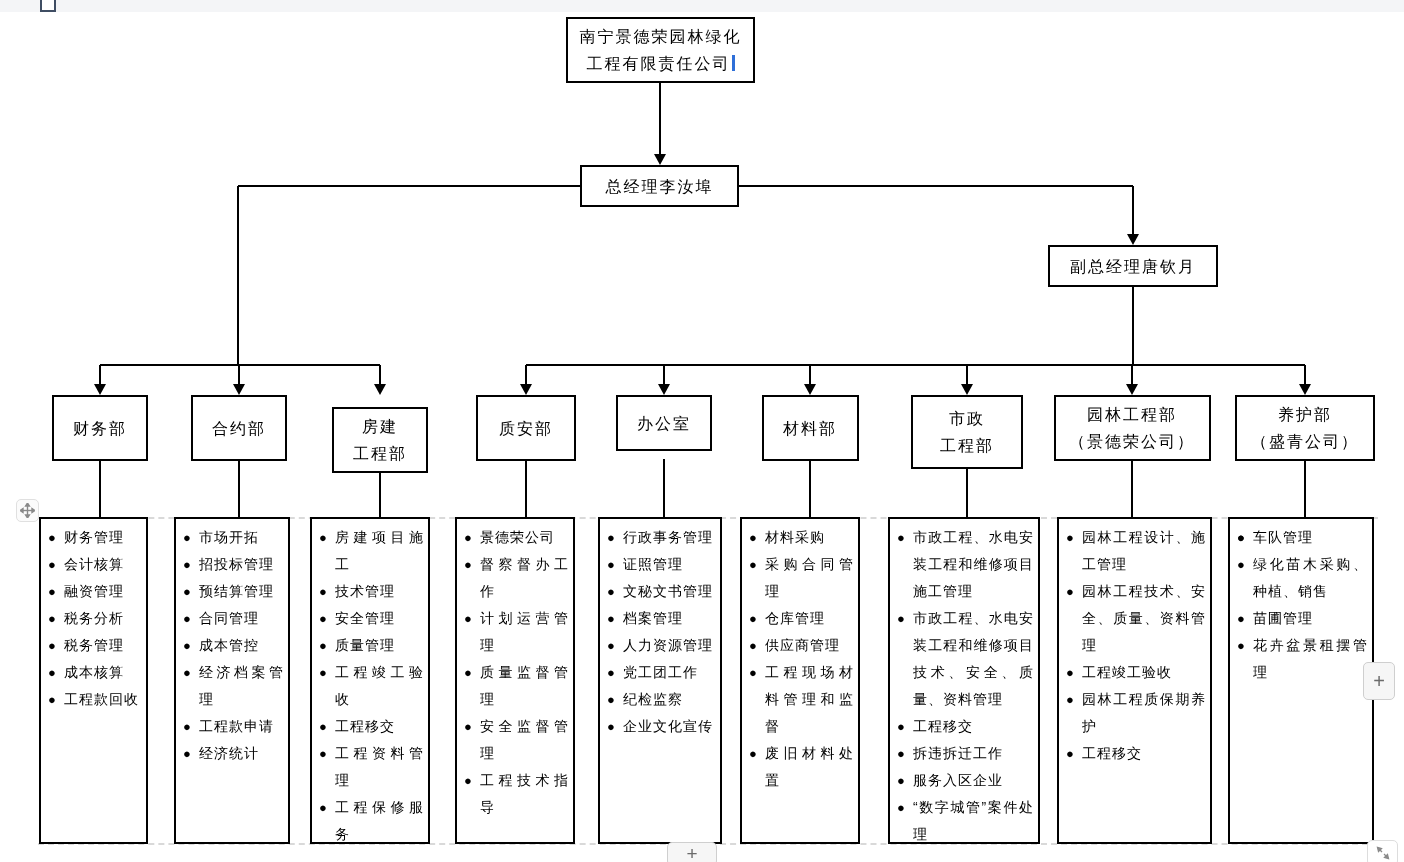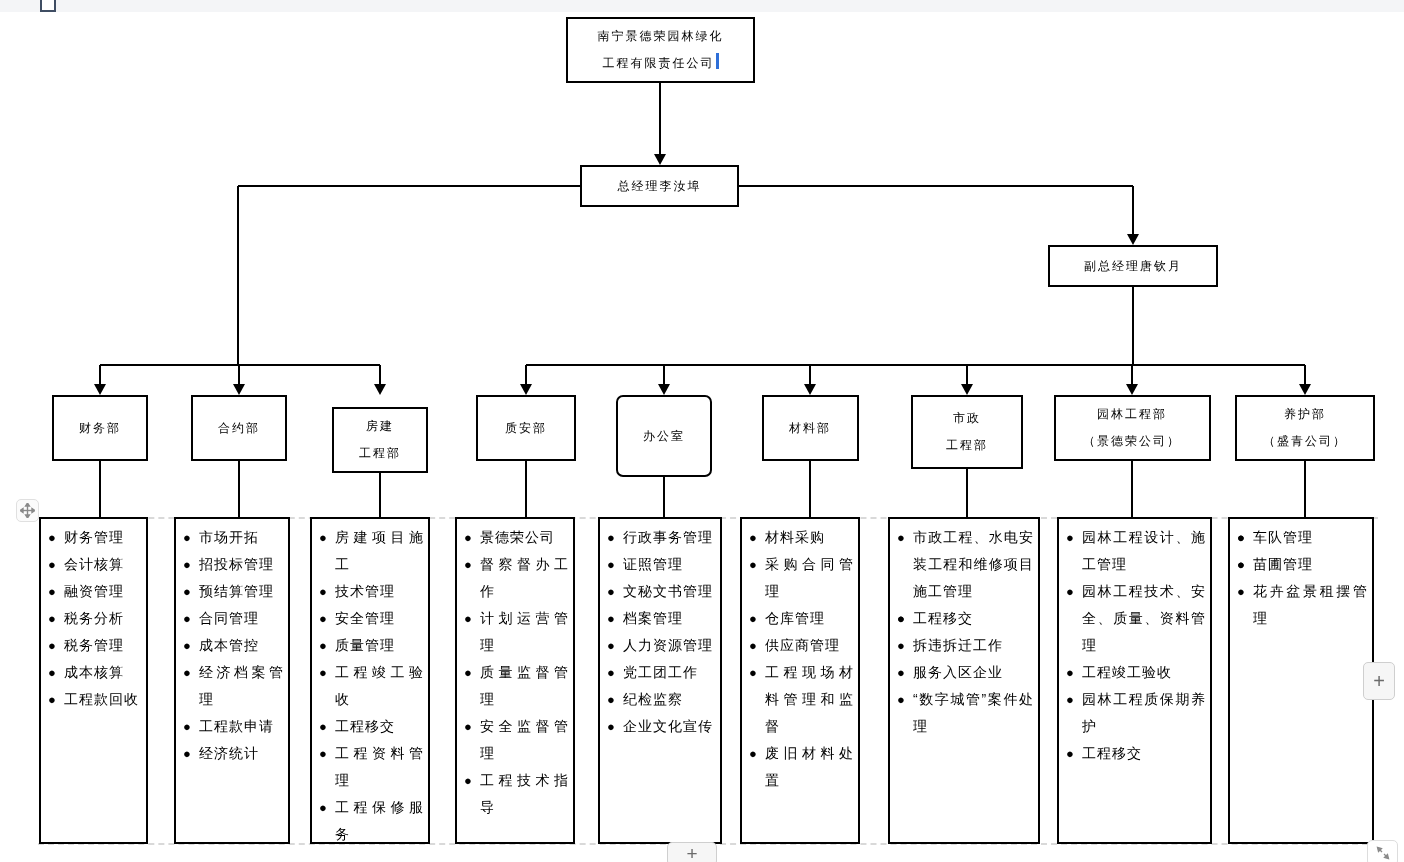--- a/index.html
+++ b/index.html
@@ -21,7 +21,7 @@
   .node{position:absolute;background:#fff;border:2px solid #000;box-sizing:border-box;
         display:flex;flex-direction:column;align-items:center;justify-content:center;
         text-align:center;z-index:2;}
-  .node .ln{font-size:12px;letter-spacing:2px;line-height:27px;white-space:nowrap;text-align:center;}
+  .node .ln{font-size:16px;letter-spacing:2px;line-height:27px;white-space:nowrap;text-align:center;}
   .root-box{left:566px;top:17px;width:189px;height:66px;}
   .gm-box{left:580px;top:165px;width:159px;height:42px;}
   .deputy-box{left:1048px;top:245px;width:170px;height:42px;}

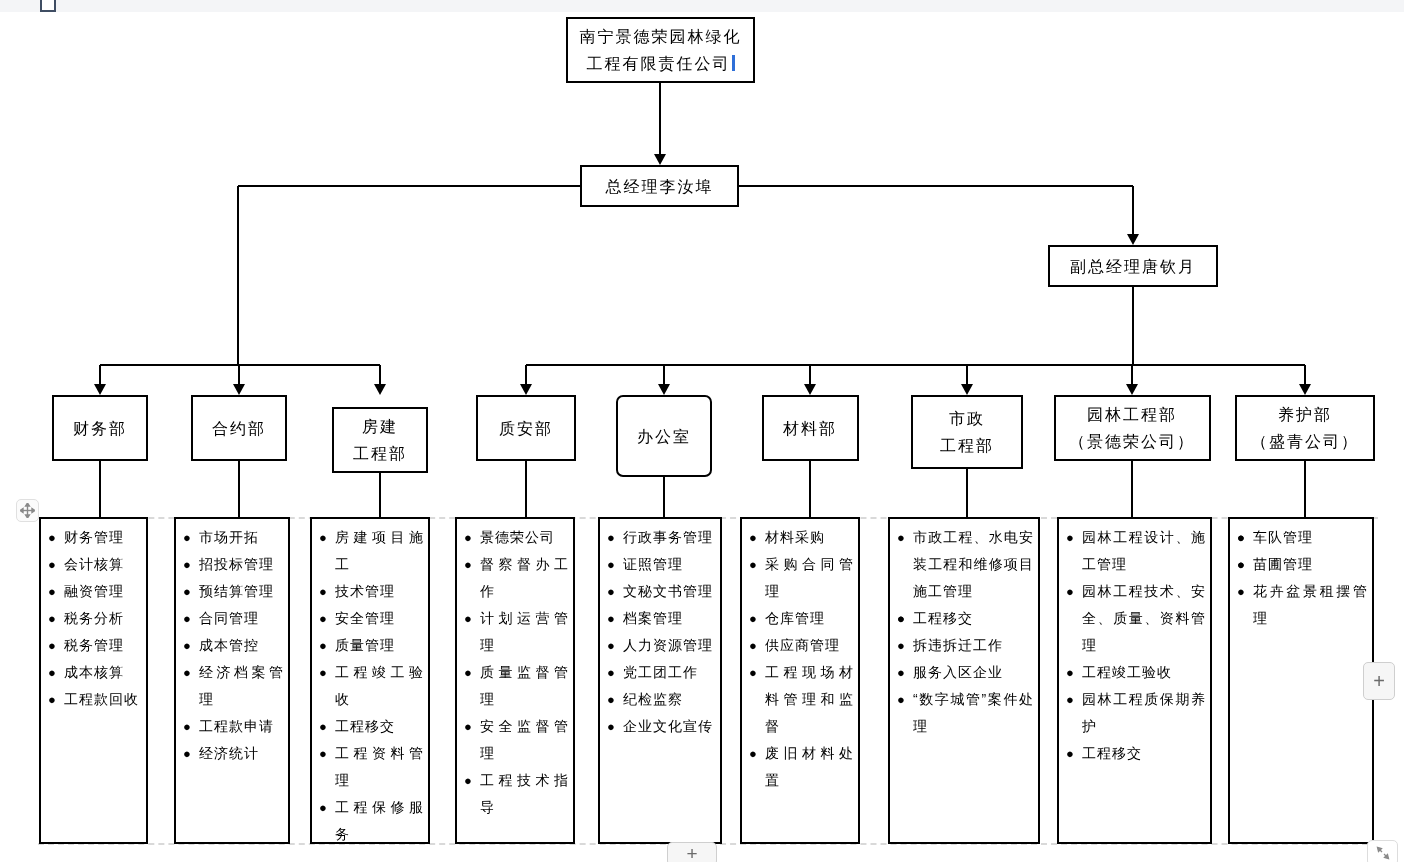--- a/index.html
+++ b/index.html
@@ -140,7 +140,7 @@
         <li><span class="bullet">●</span><span>工程技术指导</span></li>
       </ul>
     </div>
-    <div class="node" style="left: 616px; top: 395px; width: 96px; height: 82px; border-radius: 7px;">
+    <div class="node" style="left: 616px; top: 395px; width: 96px; height: 56px;">
       <div class="ln">办公室</div>
     </div>
     <div class="list-box" style="left: 598px; width: 124px;">

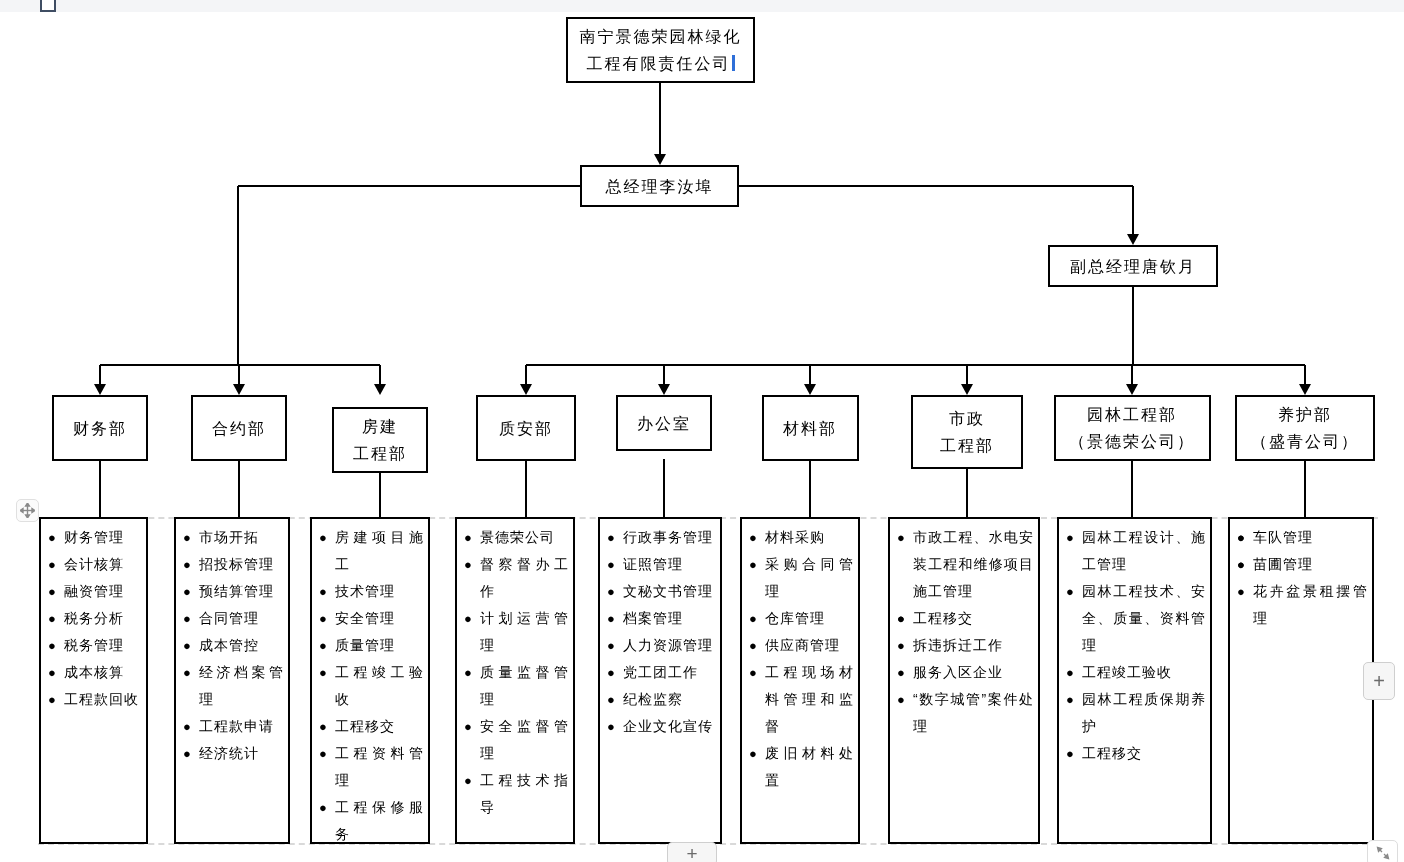--- a/index.html
+++ b/index.html
@@ -203,7 +203,7 @@
       <ul>
         <li><span class="bullet">●</span></li>
         <li><span class="bullet">●</span><span>车队管理</span></li>
-        <li><span class="bullet">●</span></li>
+        <li><span class="bullet">●</span><span>绿化苗木采购、种植、销售</span></li>
         <li><span class="bullet">●</span><span>苗圃管理</span></li>
         <li><span class="bullet">●</span><span>花卉盆景租摆管理</span></li>
       </ul>

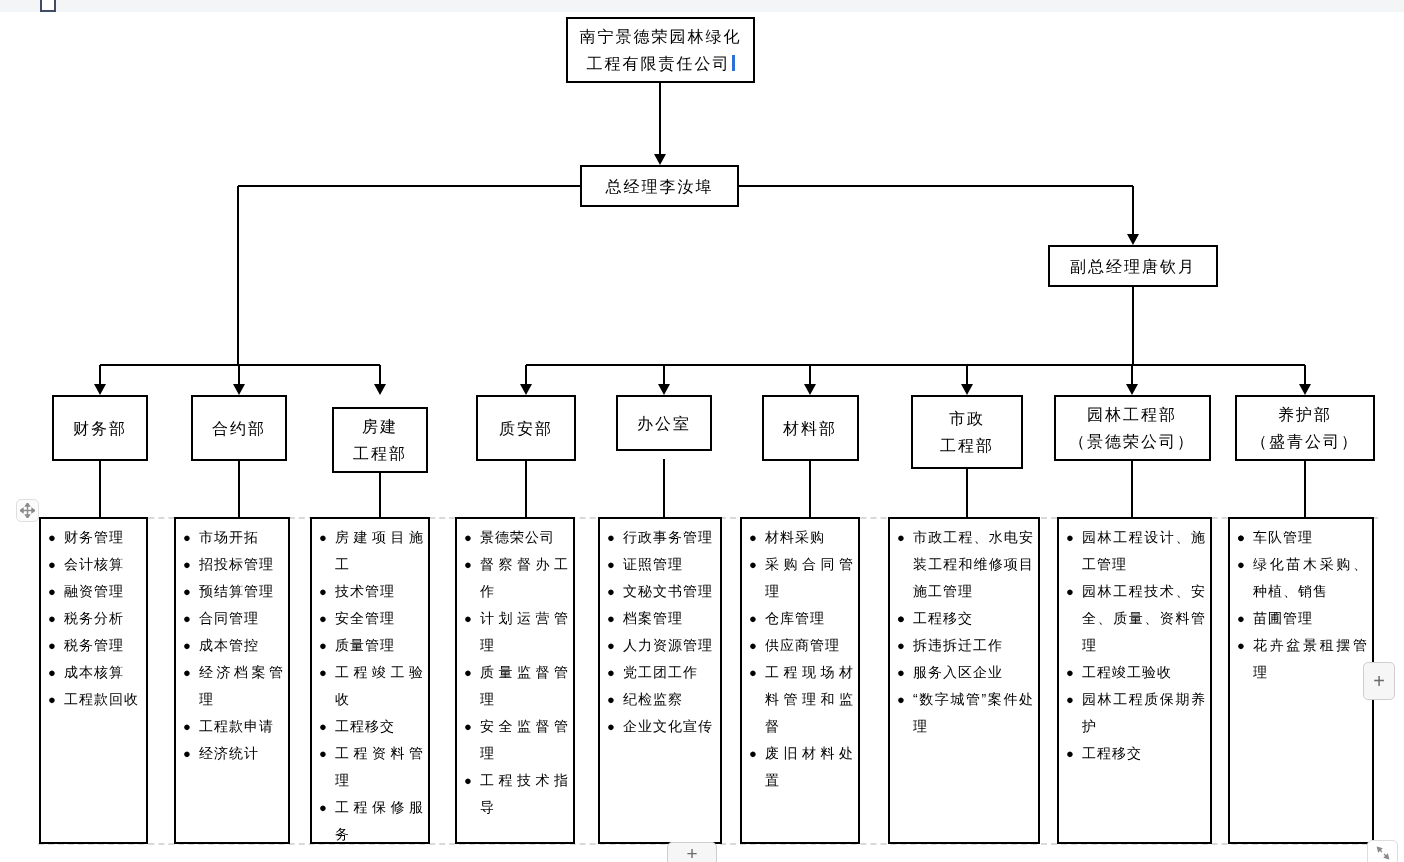--- a/index.html
+++ b/index.html
@@ -175,7 +175,7 @@
     <div class="list-box" style="left: 888px; width: 152px;">
       <ul>
         <li><span class="bullet">●</span><span>市政工程、水电安装工程和维修项目施工管理</span></li>
-        <li><span class="bullet">●</span></li>
+        <li><span class="bullet">●</span><span>市政工程、水电安装工程和维修项目技术、安全、质量、资料管理</span></li>
         <li><span class="bullet">●</span><span>工程移交</span></li>
         <li><span class="bullet">●</span><span>拆违拆迁工作</span></li>
         <li><span class="bullet">●</span><span>服务入区企业</span></li>

